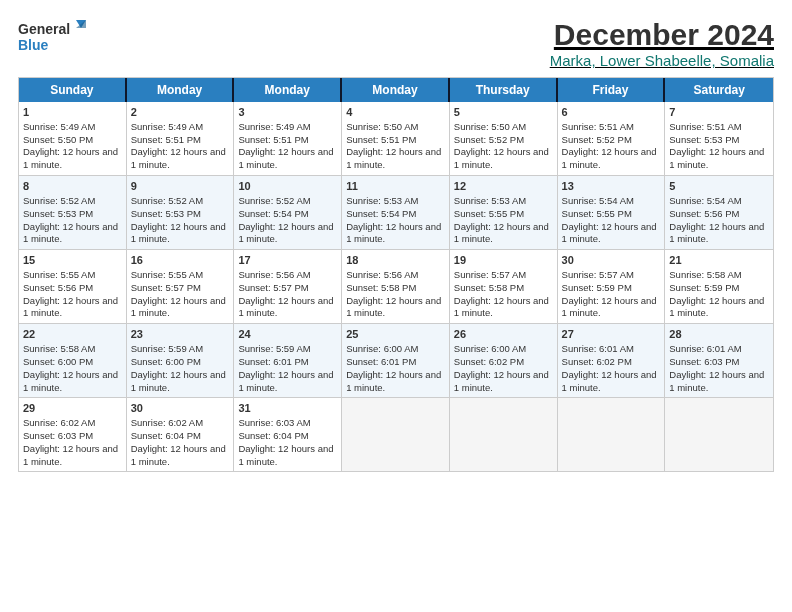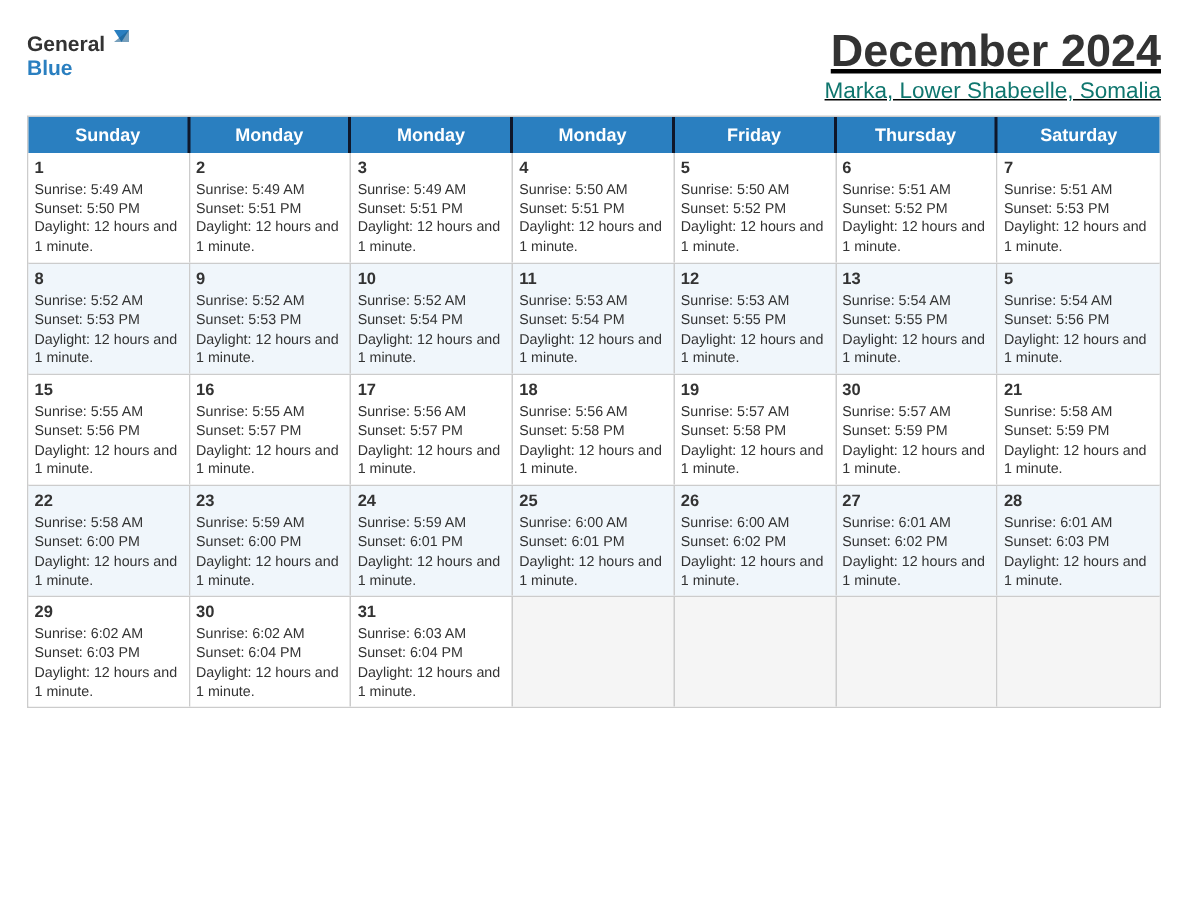--- a/index.html
+++ b/index.html
@@ -119,8 +119,8 @@
         <div class="cal-header-cell">Monday</div>
         <div class="cal-header-cell">Monday</div>
         <div class="cal-header-cell">Monday</div>
+        <div class="cal-header-cell">Thursday</div>
         <div class="cal-header-cell">Friday</div>
-        <div class="cal-header-cell">Thursday</div>
         <div class="cal-header-cell">Saturday</div>
       </div>
     <div class="cal-body">

